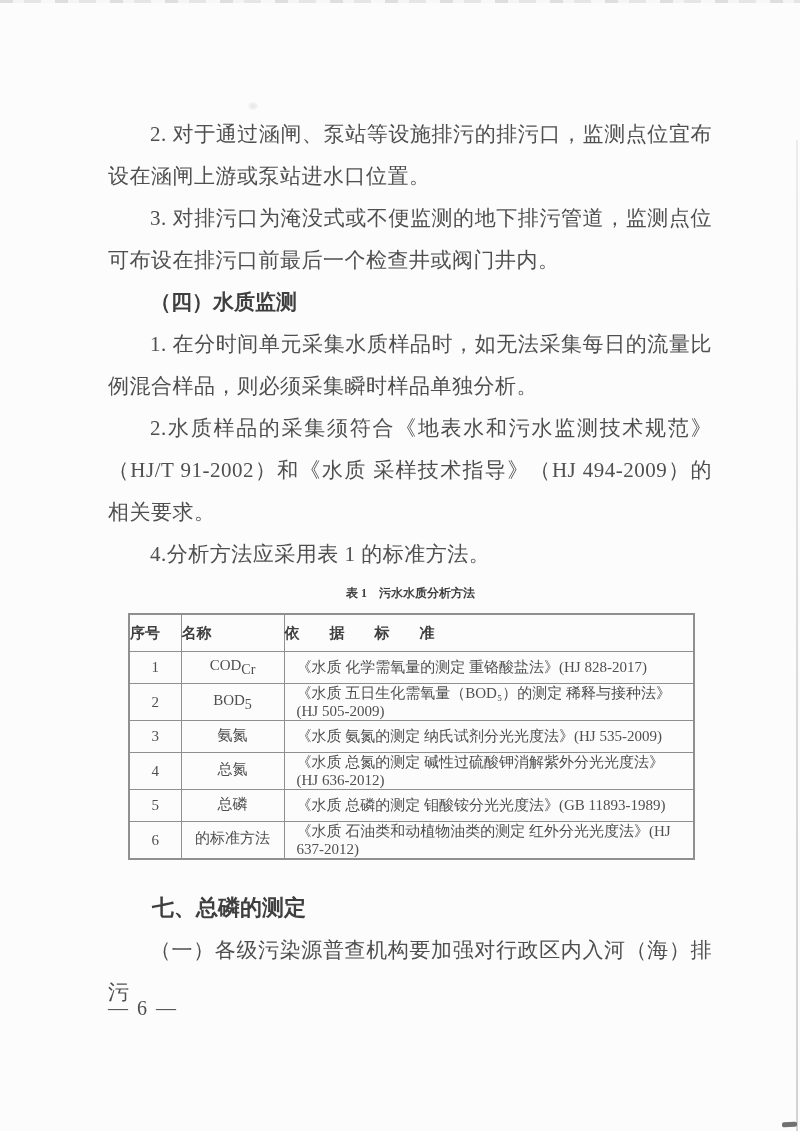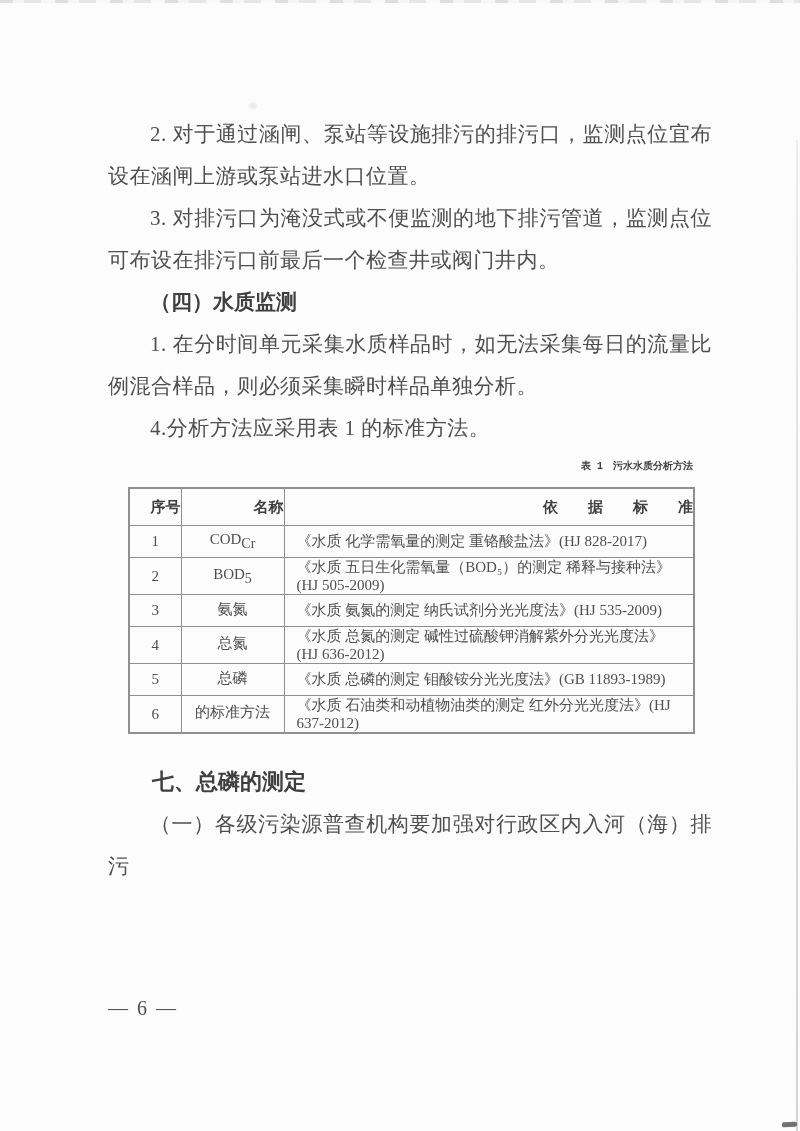--- a/index.html
+++ b/index.html
@@ -129,6 +129,7 @@
 
     <p class="body indent">1. 在分时间单元采集水质样品时，如无法采集每日的流量比例混合样品，则必须采集瞬时样品单独分析。</p>
 
+    <p class="body indent">2.水质样品的采集须符合《地表水和污水监测技术规范》（HJ/T 91-2002）和《水质 采样技术指导》（HJ 494-2009）的相关要求。</p>
 
 
     <p class="body indent">4.分析方法应采用表 1 的标准方法。</p>

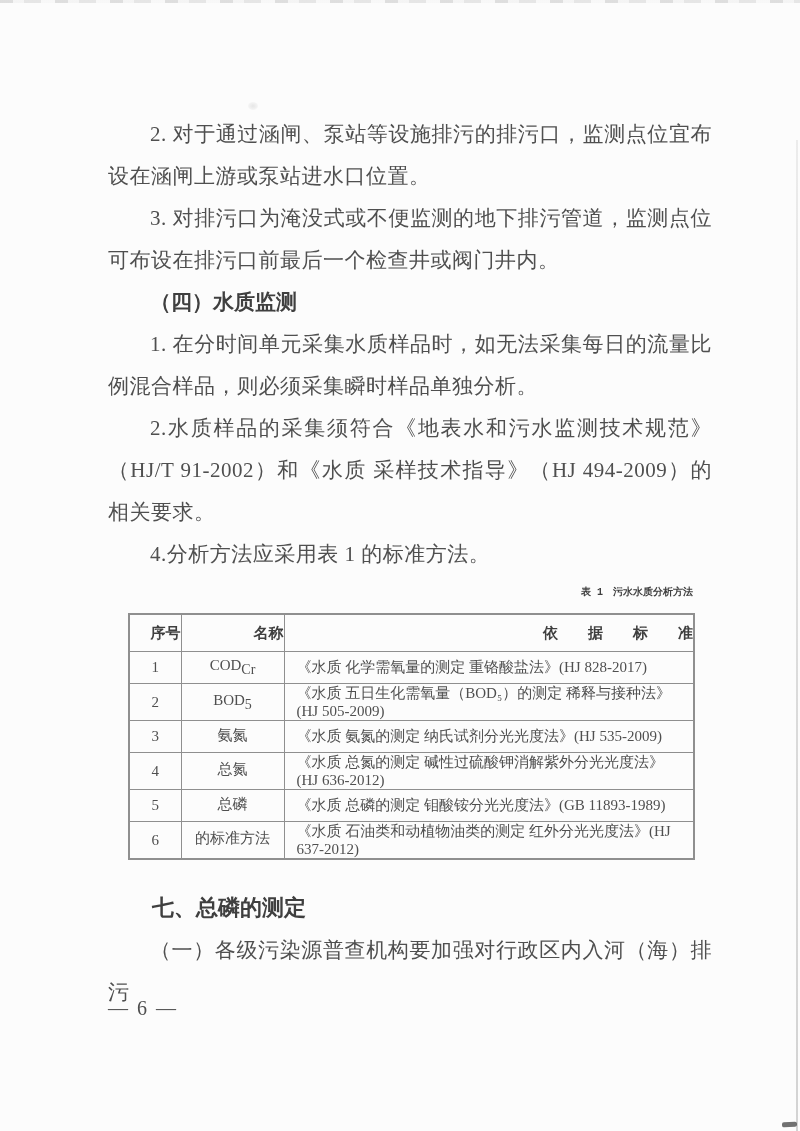--- a/index.html
+++ b/index.html
@@ -66,10 +66,10 @@
     margin-top: 5px;
     width: 565px;
     margin-left: 20px;
-    text-align: right;
-    font-family: Liberation Mono, monospace;
+    text-align: center;
+    font-family: Liberation Serif, serif;
     font-weight: 700;
-    font-size: 10px;
+    font-size: 12px;
     line-height: 26px;
     color: var(--heading);
   }

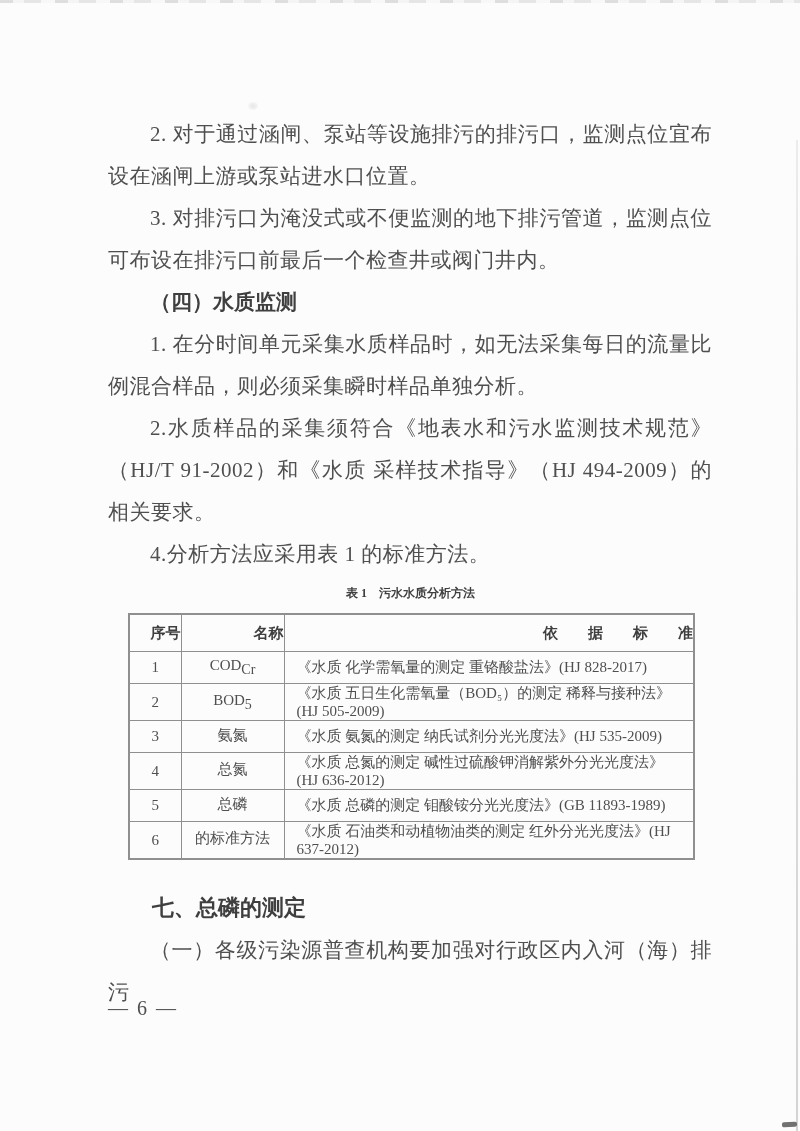--- a/index.html
+++ b/index.html
@@ -92,7 +92,7 @@
     font-family: "Liberation Sans", "DejaVu Sans", sans-serif;
     font-weight: 700;
     color: var(--heading);
-    text-align: right;
+    text-align: left;
   }
   table.methods td { height: 31px; text-align: center; }
   table.methods td.std { text-align: left; padding-left: 12px; padding-right: 21px; }

